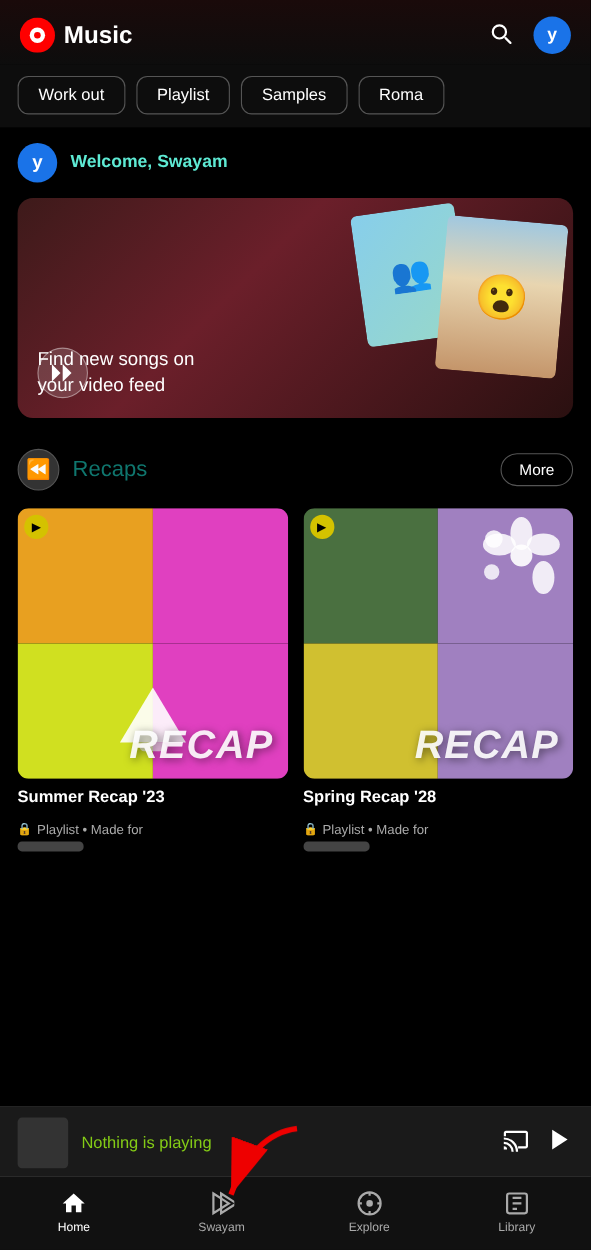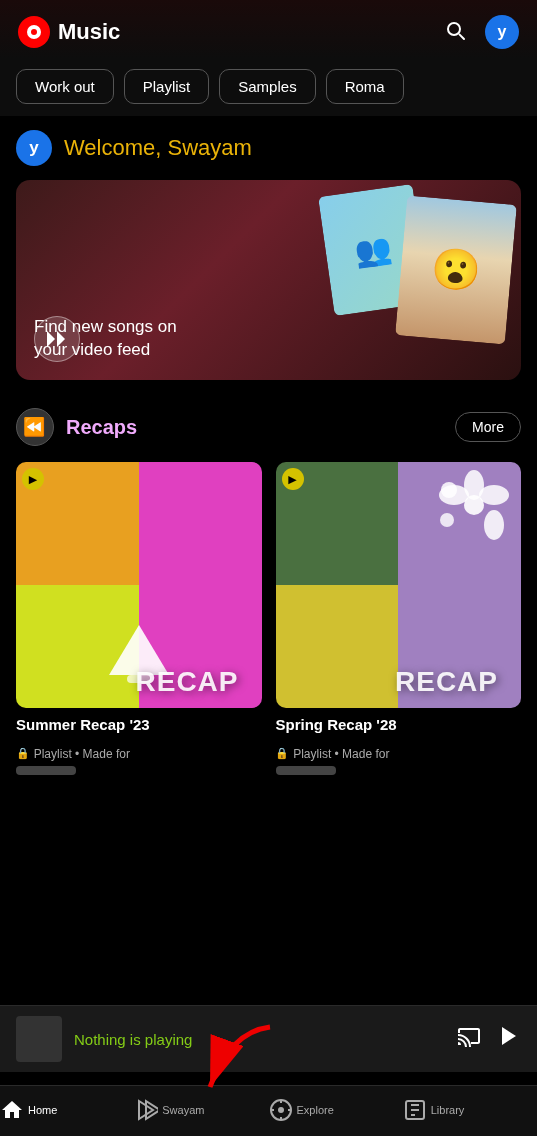--- a/index.html
+++ b/index.html
@@ -107,9 +107,9 @@
       color: #fff;
     }
     .welcome-text {
-      font-size: 22px;
-      font-weight: 400;
-      color: #eab308;
+      font-size: 16px;
+      font-weight: 700;
+      color: #5eead4;
     }
 
     

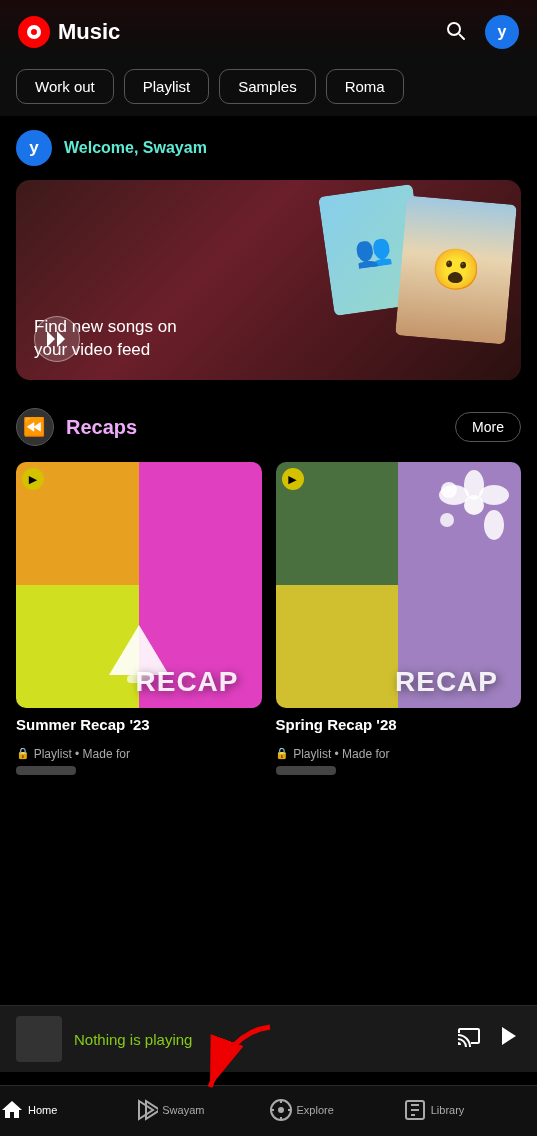--- a/index.html
+++ b/index.html
@@ -228,8 +228,8 @@
     }
     .section-title {
       font-size: 20px;
-      font-weight: 700;
-      color: #f0abfc;
+      font-weight: 400;
+      color: #0f766e;
     }
     .more-btn {
       border: 1.5px solid #555;

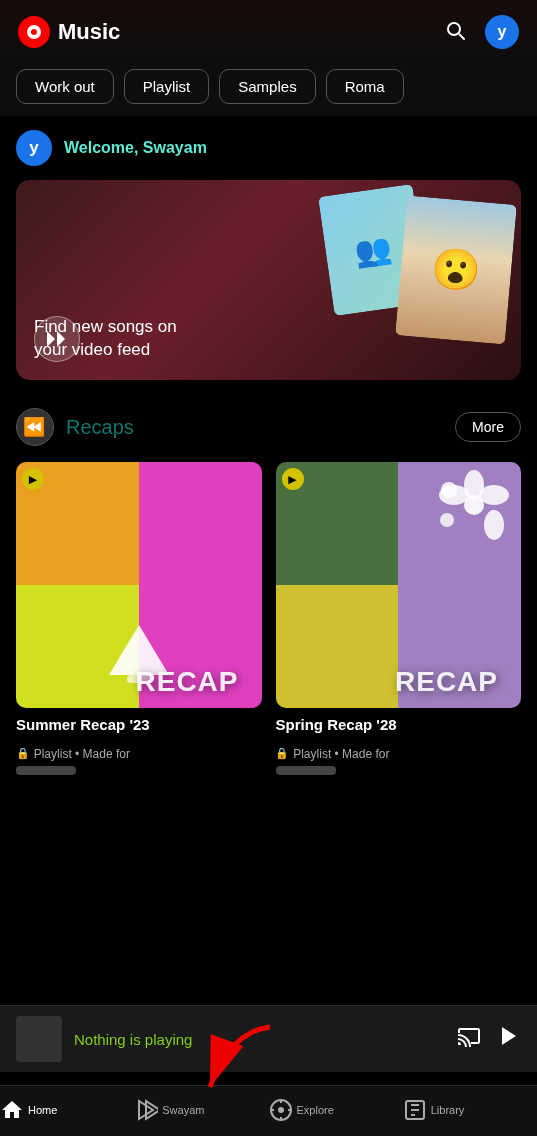--- a/index.html
+++ b/index.html
@@ -289,14 +289,15 @@
       justify-content: center;
     }
     .recap-text-overlay {
-      font-size: 28px;
+      font-size: 36px;
       font-weight: 900;
       color: rgba(255,255,255,0.9);
       letter-spacing: 1px;
       text-shadow: 2px 2px 8px rgba(0,0,0,0.5);
       position: absolute;
       bottom: 10px;
-      right: 23px;
+      right: 13px;
+      font-style: italic;
     }
     .recap-rewind-icon {
       position: absolute;

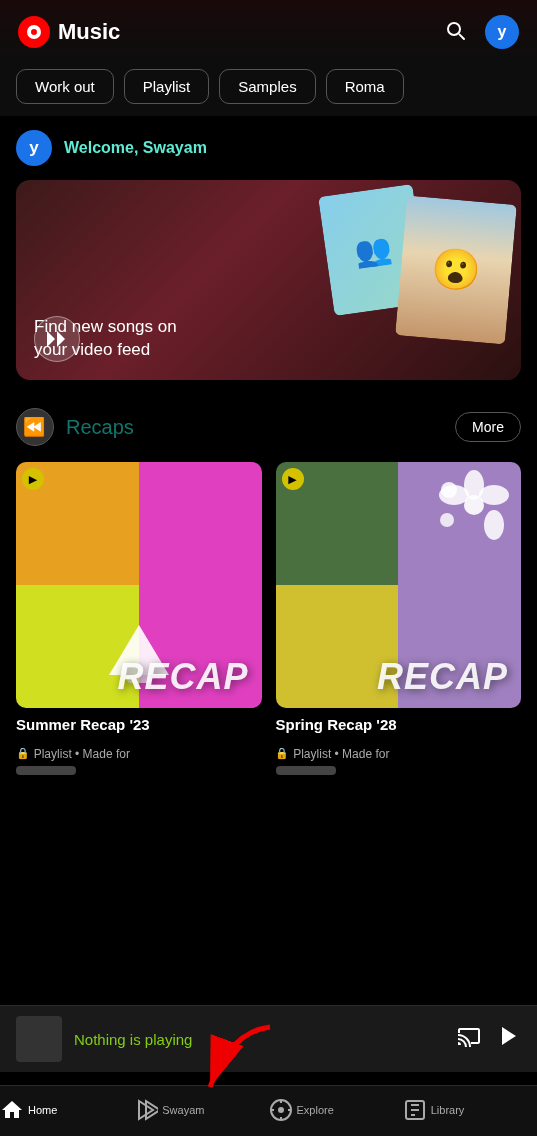--- a/index.html
+++ b/index.html
@@ -402,7 +402,7 @@
     .nav-item {
       flex: 1;
       display: flex;
-      flex-direction: row;
+      flex-direction: column;
       align-items: center;
       gap: 4px;
       cursor: pointer;

